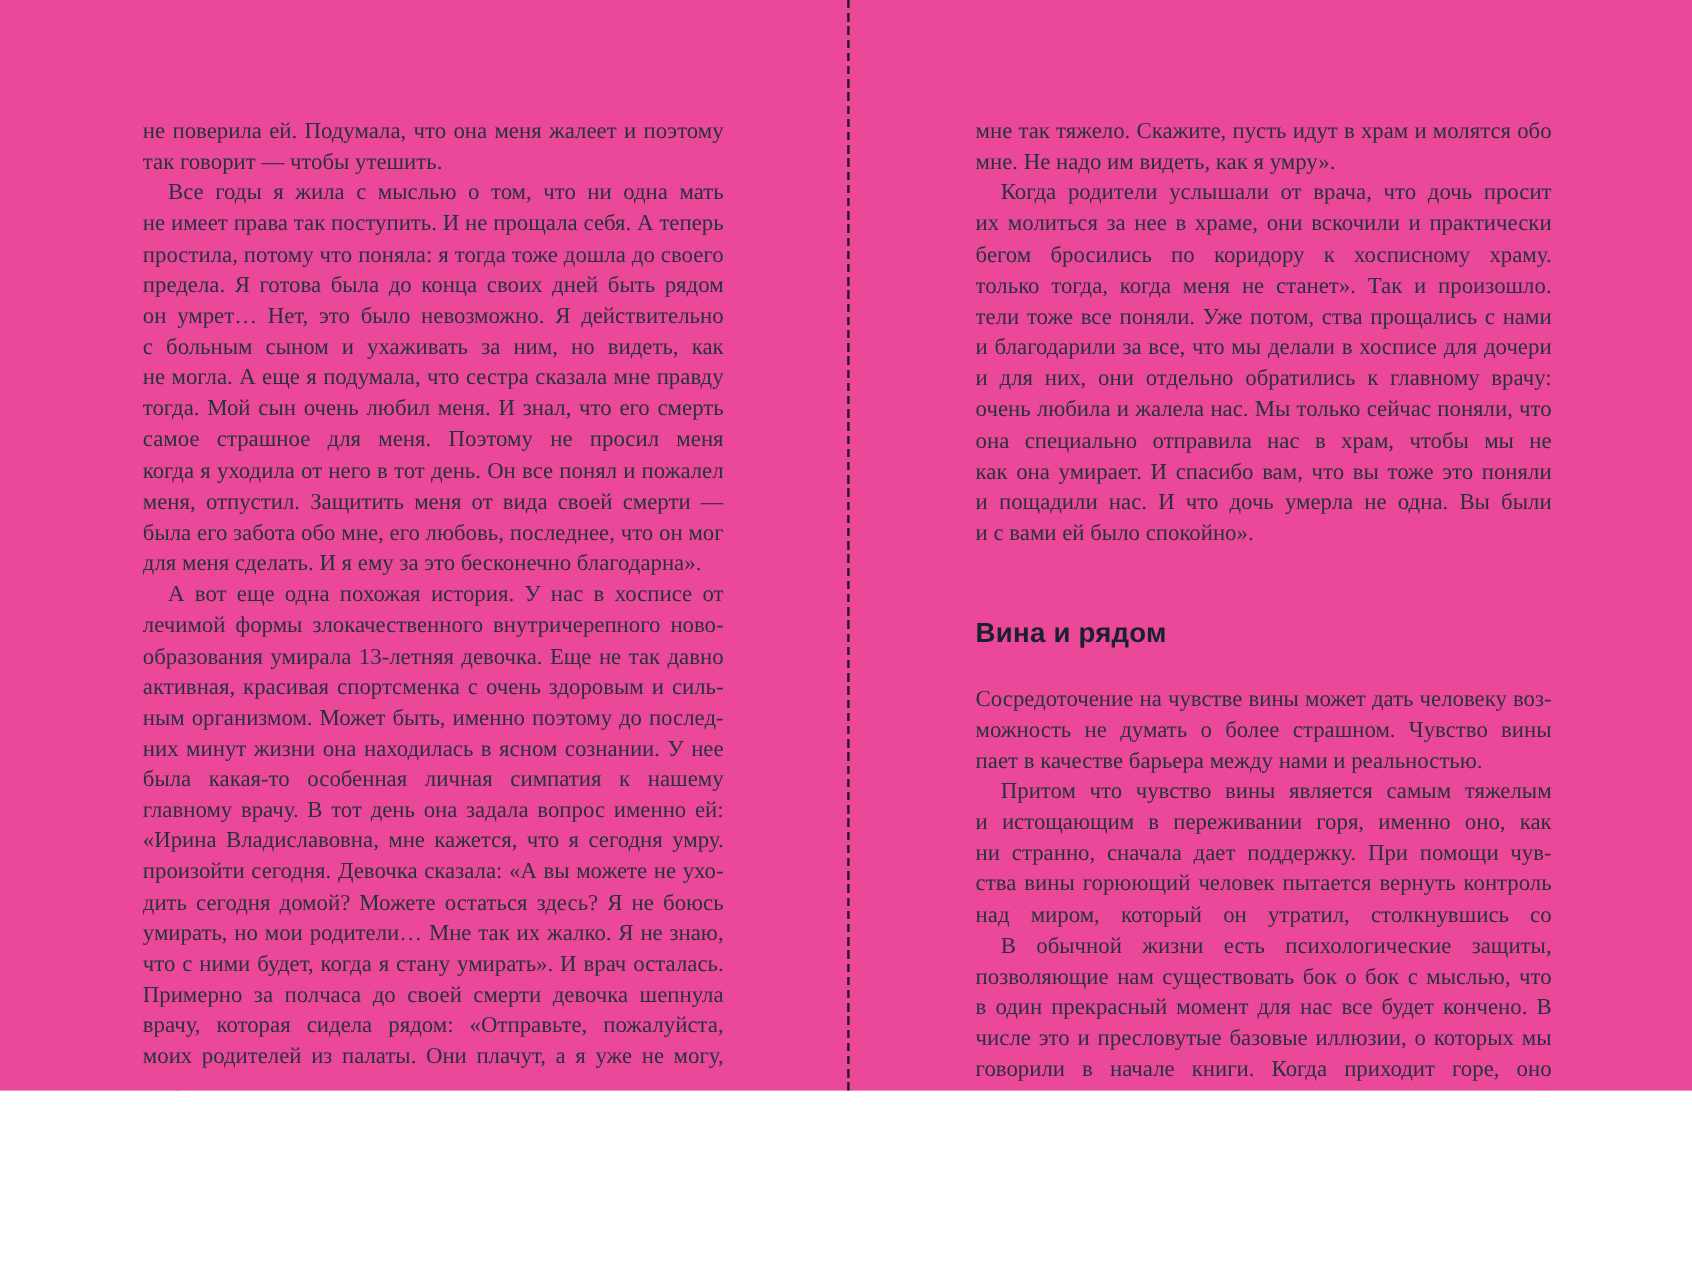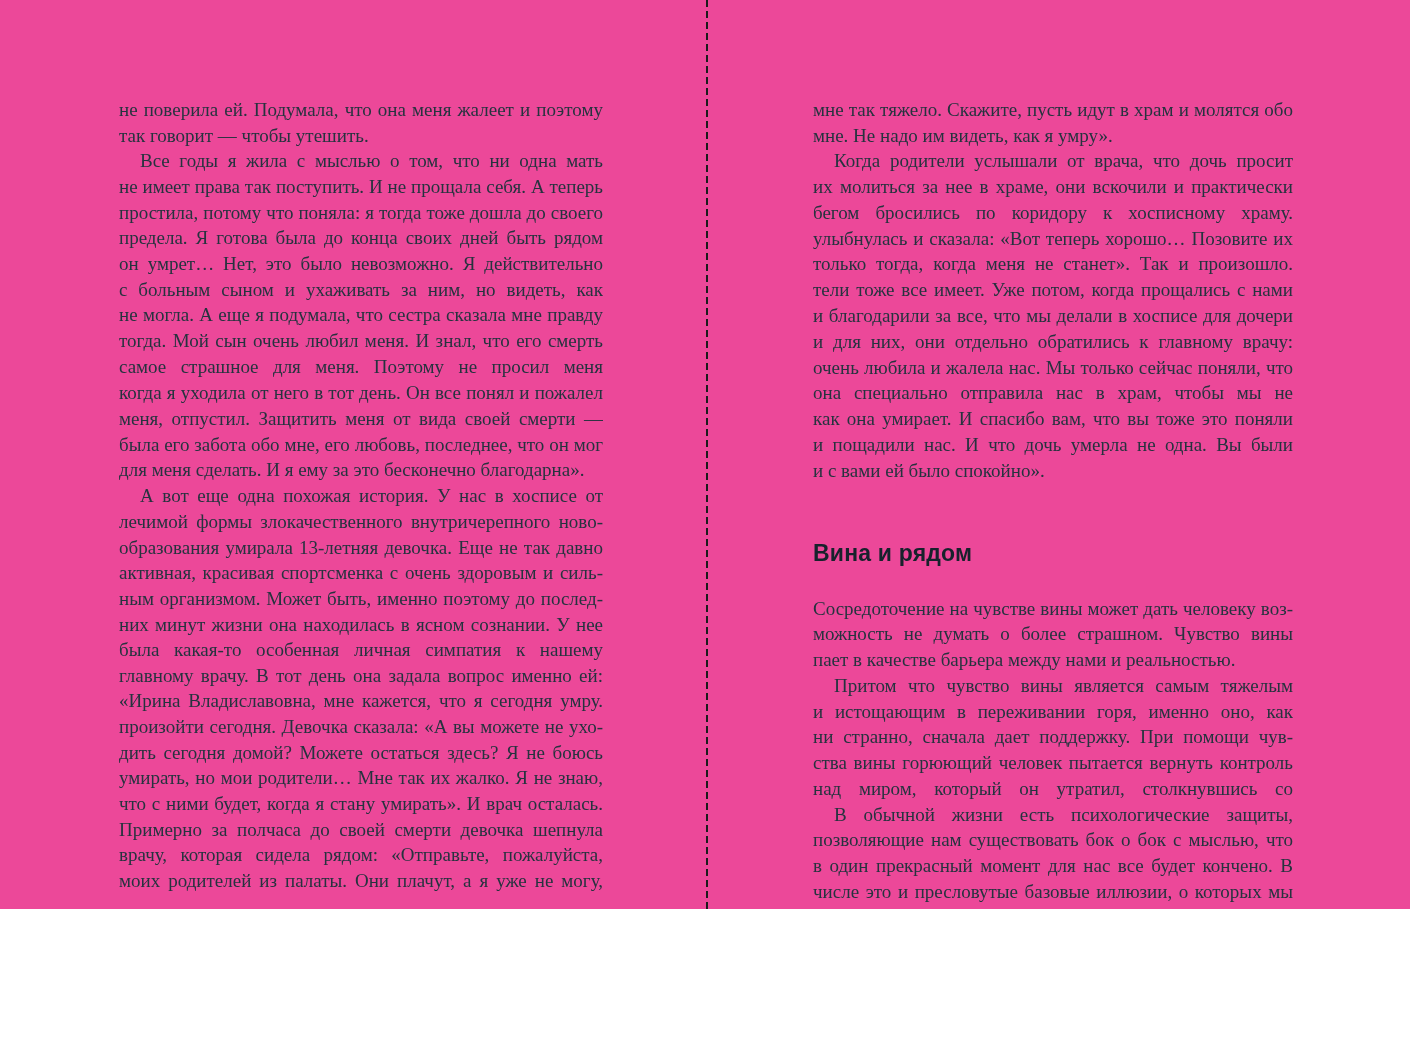--- a/index.html
+++ b/index.html
@@ -139,7 +139,6 @@
         <div class="line indent">Когда родители услышали от врача, что дочь просит</div>
         <div class="line">их молиться за нее в храме, они вскочили и практически</div>
         <div class="line">бегом бросились по коридору к хосписному храму. Девочка</div>
-        <div class="line">улыбнулась и сказала: «Вот теперь хорошо… Позовите их</div>
         <div class="line">только тогда, когда меня не станет». Так и произошло. Роди-</div>
         <div class="line">тели тоже все имеет. Уже потом, когда прощались с нами</div>
         <div class="line">и благодарили за все, что мы делали в хосписе для дочери</div>

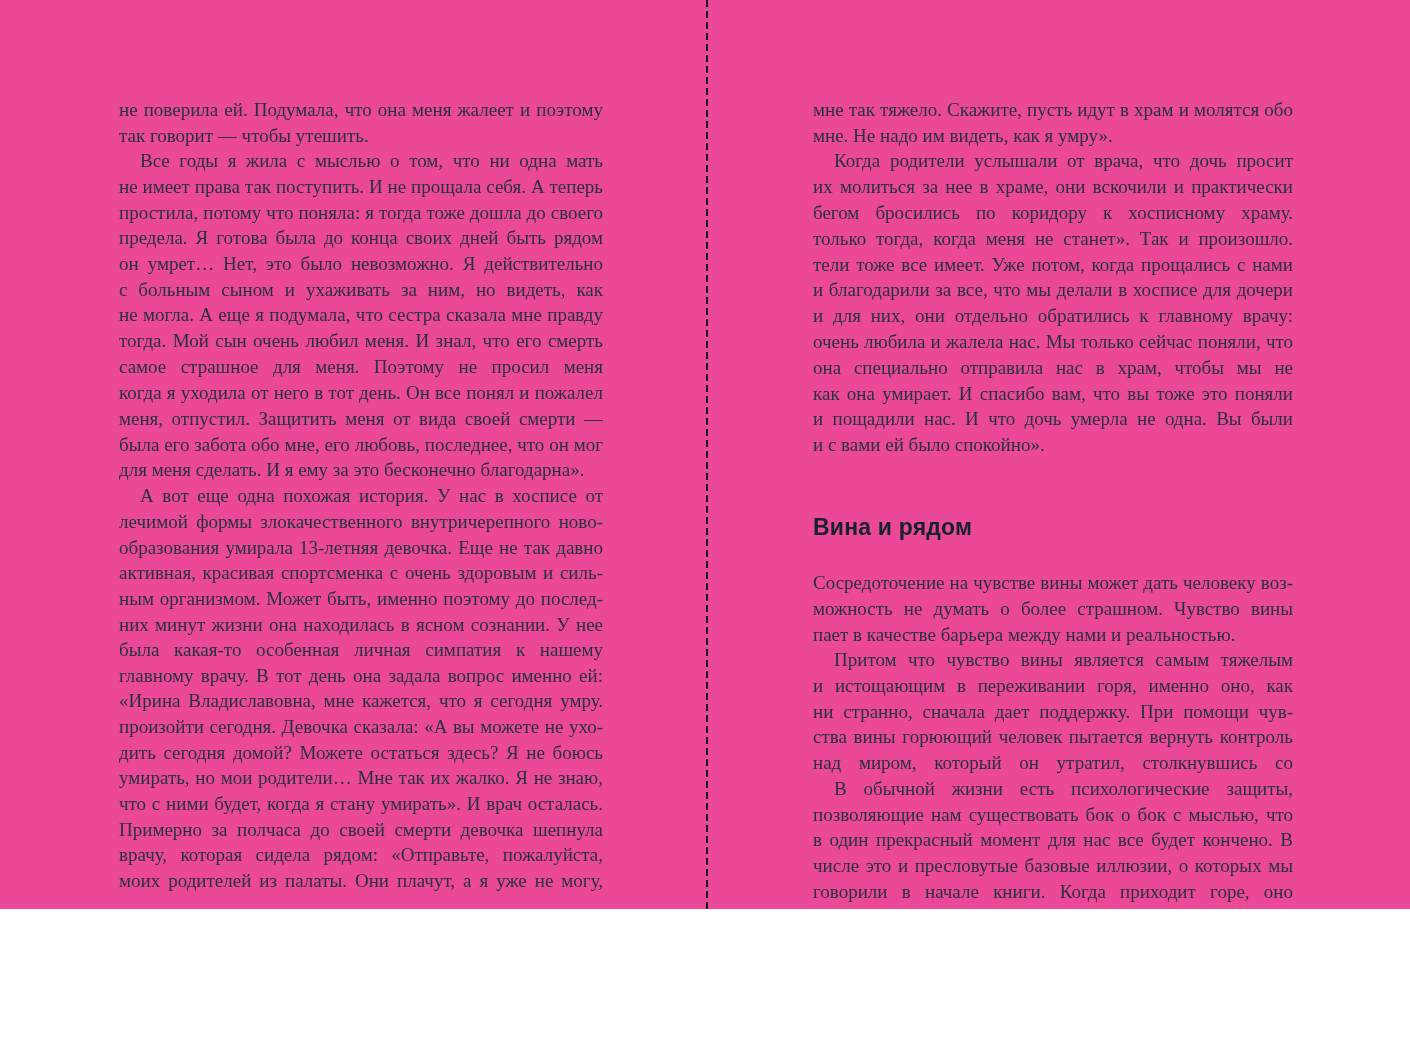--- a/index.html
+++ b/index.html
@@ -140,7 +140,7 @@
         <div class="line">их молиться за нее в храме, они вскочили и практически</div>
         <div class="line">бегом бросились по коридору к хосписному храму. Девочка</div>
         <div class="line">только тогда, когда меня не станет». Так и произошло. Роди-</div>
-        <div class="line">тели тоже все имеет. Уже потом, когда прощались с нами</div>
+        <div class="line">тели тоже все поняли. Уже потом, ства прощались с нами</div>
         <div class="line">и благодарили за все, что мы делали в хосписе для дочери</div>
         <div class="line">и для них, они отдельно обратились к главному врачу: «Дочь</div>
         <div class="line">очень любила и жалела нас. Мы только сейчас поняли, что</div>

